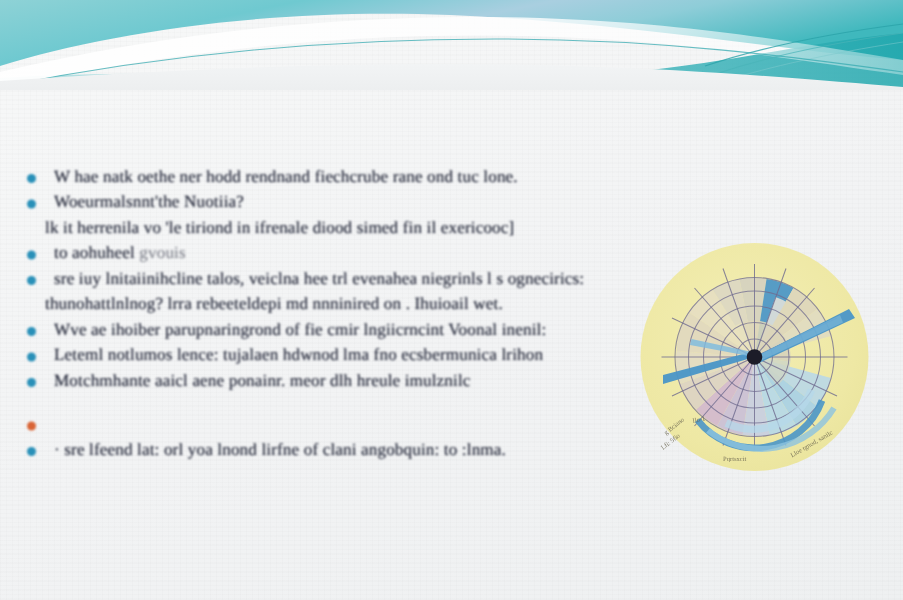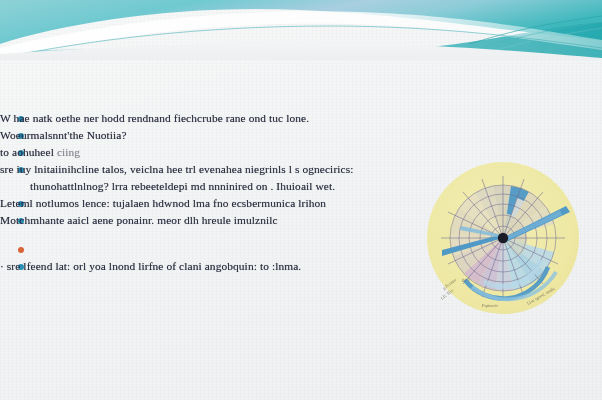--- a/index.html
+++ b/index.html
@@ -38,7 +38,7 @@
     text-shadow:0 0 0.7px rgba(46,50,66,0.55);
   }
   .line .txt{display:inline-block;position:relative;}
-  .line.bulleted{}
+  .line.bulleted{padding-left:36px;}
   .line.sub{padding-left:30px;}
   .bul{
     position:absolute;left:18px;top:50%;

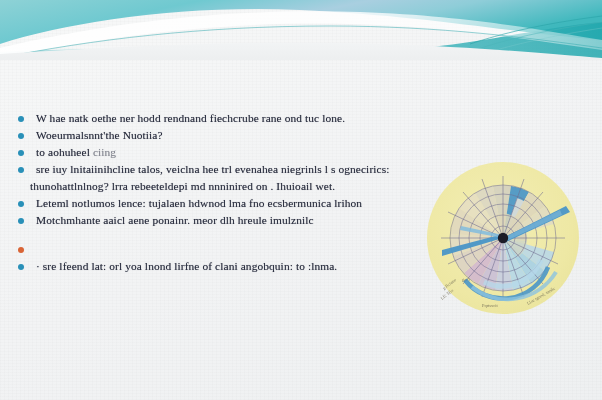--- a/index.html
+++ b/index.html
@@ -116,6 +116,9 @@
       <span class="txt">Woeurmalsnnt'the Nuotiia?</span>
     </div>
 
+    <div class="line sub">
+      <span class="txt">lk it herrenila  vo 'le tiriond in ifrenale diood simed fin il exericooc]</span>
+    </div>
 
     <div class="line bulleted">
       <span class="bul teal"></span>

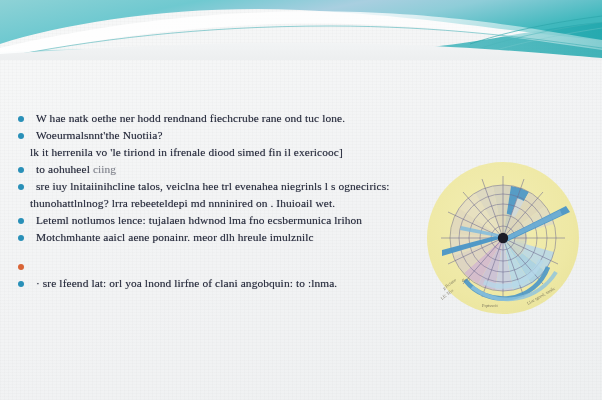--- a/index.html
+++ b/index.html
@@ -123,7 +123,7 @@
     <div class="line bulleted">
       <span class="bul teal"></span>
       <span class="txt">to aohuheel</span>
-      <span class="txt faint">ciing</span>
+      <span class="txt faint">gvouis</span>
     </div>
 
 

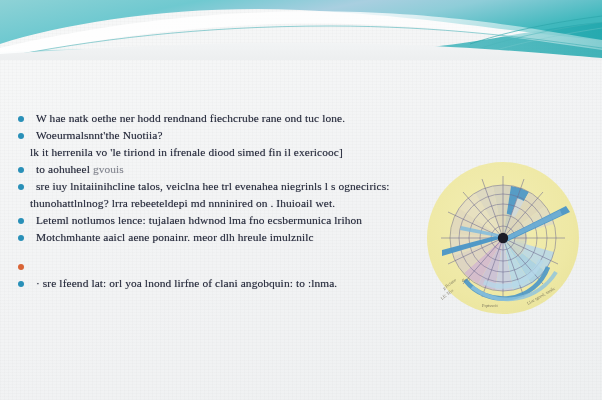--- a/index.html
+++ b/index.html
@@ -136,6 +136,10 @@
       <span class="txt">thunohattlnlnog?    lrra rebeeteldepi md nnninired on .  Ihuioail wet.</span>
     </div>
 
+    <div class="line bulleted">
+      <span class="bul teal"></span>
+      <span class="txt">Wve ae ihoiber parupnaringrond of fie cmir lngiicrncint      Voonal inenil:</span>
+    </div>
 
 
     <div class="line bulleted">

